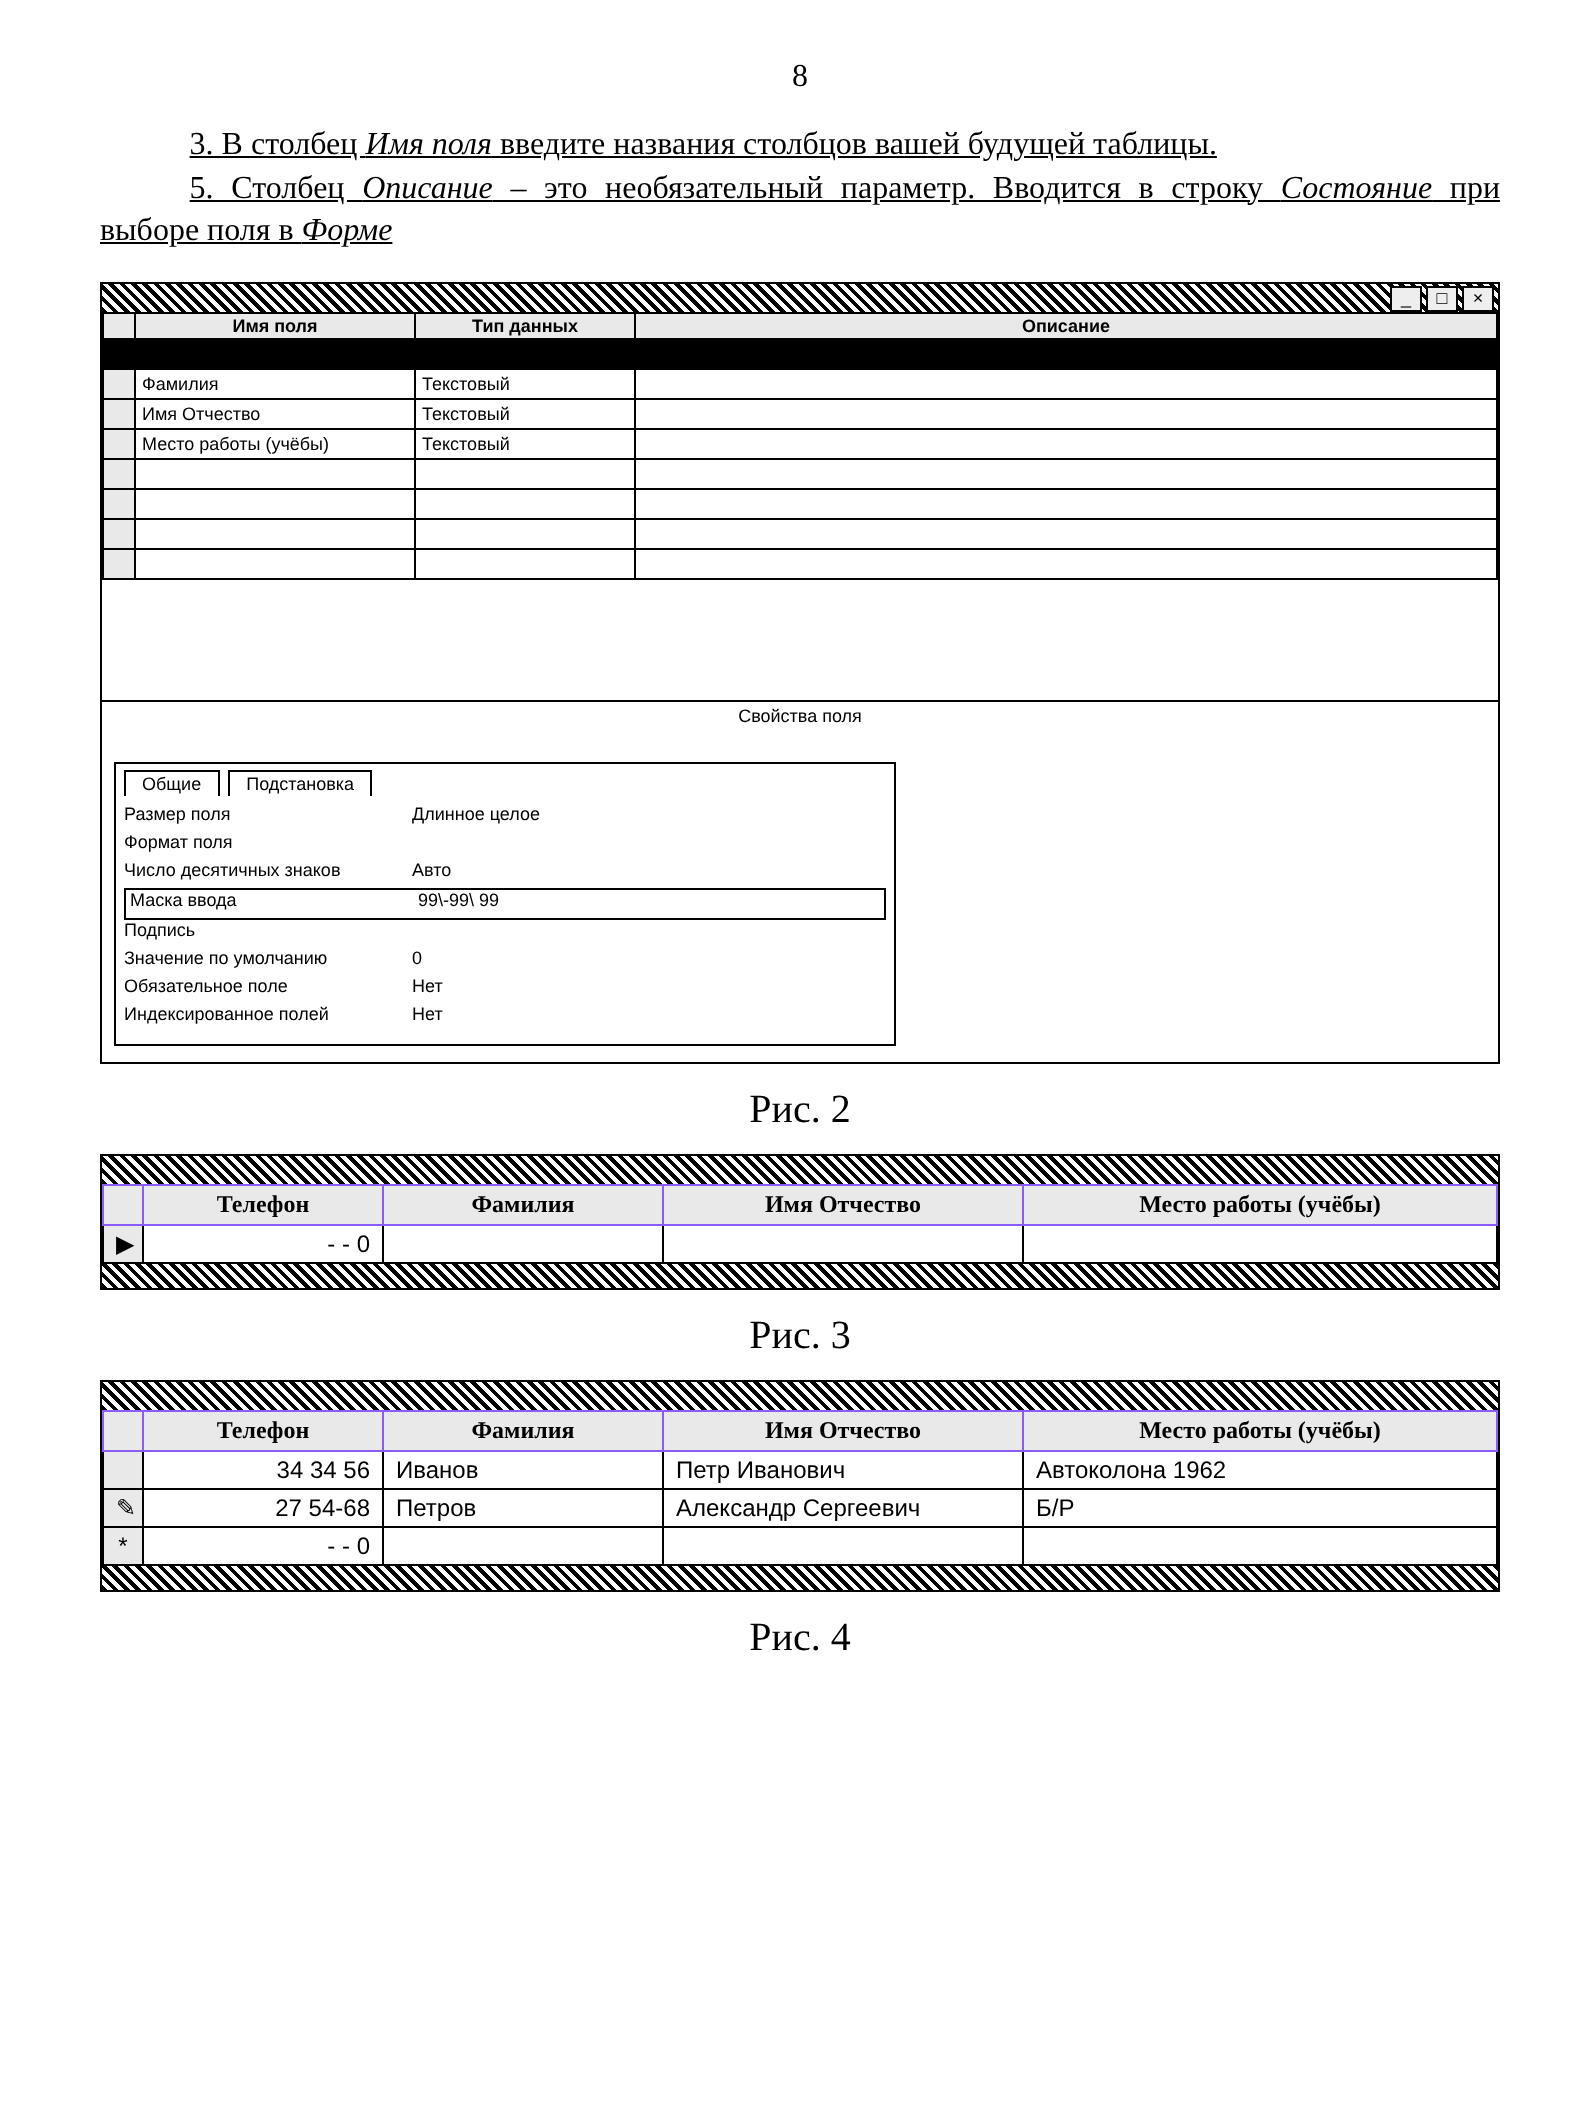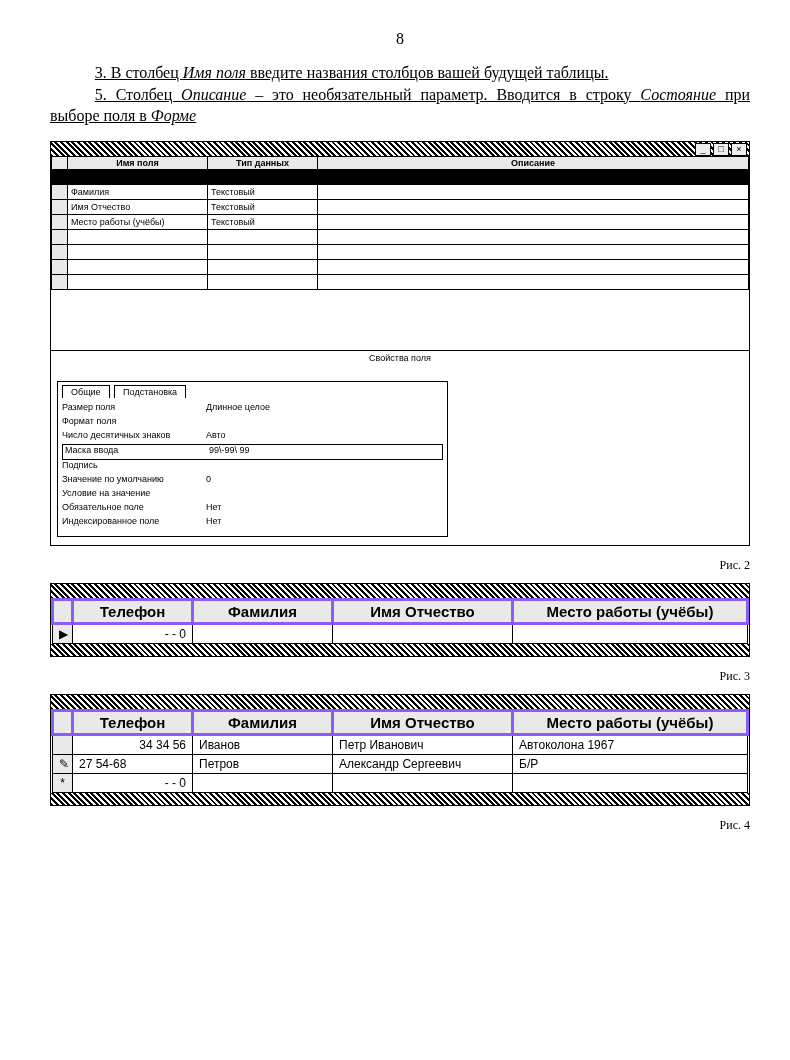--- a/index.html
+++ b/index.html
@@ -266,10 +266,6 @@
               <div class="pval">0</div>
             </div>
           <div class="proprow">
-              <div class="plabel">Условие на значение</div>
-              <div class="pval"></div>
-            </div>
-          <div class="proprow">
               <div class="plabel">Обязательное поле</div>
               <div class="pval">Нет</div>
             </div>

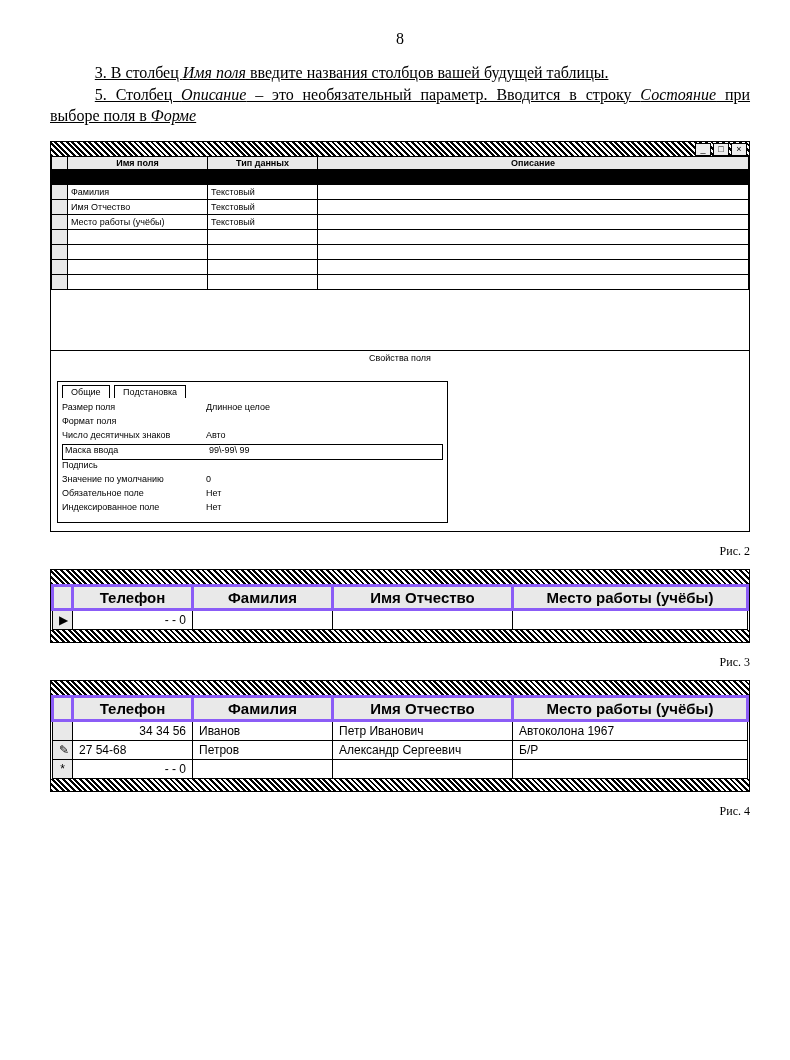--- a/index.html
+++ b/index.html
@@ -270,7 +270,7 @@
               <div class="pval">Нет</div>
             </div>
           <div class="proprow">
-              <div class="plabel">Индексированное поле</div>
+              <div class="plabel">Индексированное полей</div>
               <div class="pval">Нет</div>
             </div>
         </div>

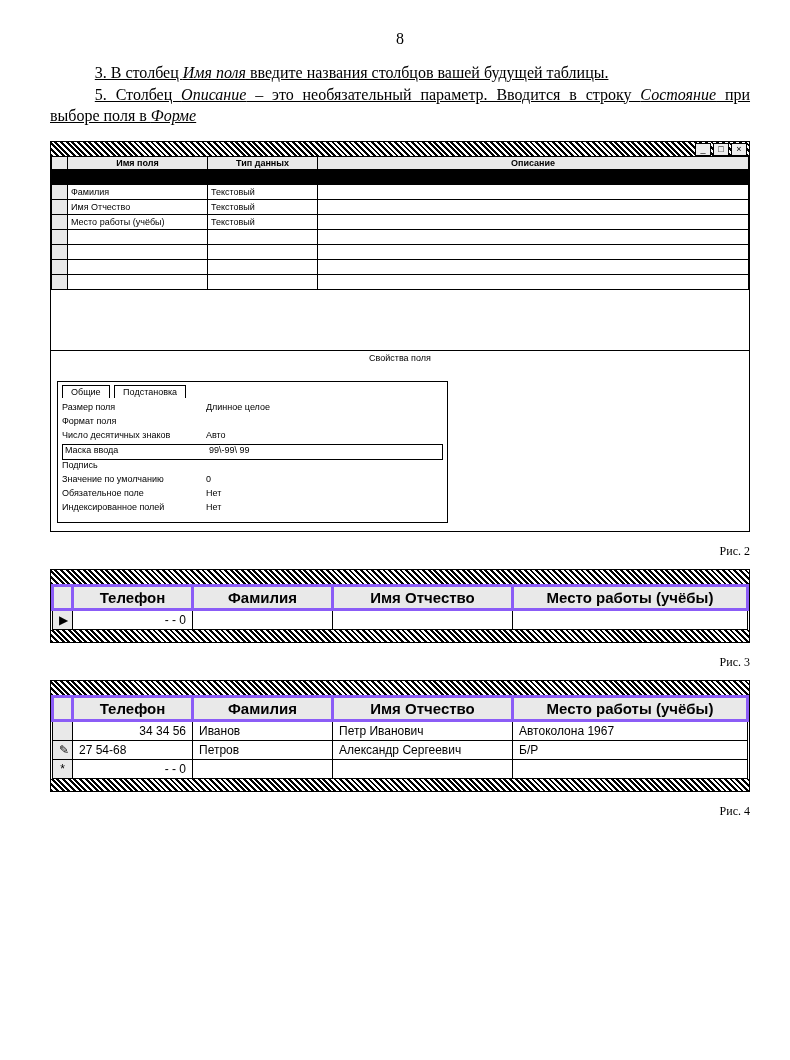--- a/index.html
+++ b/index.html
@@ -107,7 +107,7 @@
   }
 
   .caption {
-    text-align: right; font-size: 12px;
+    text-align: center; font-size: 20px;
     margin: 12px 0 10px 0;
   }
 

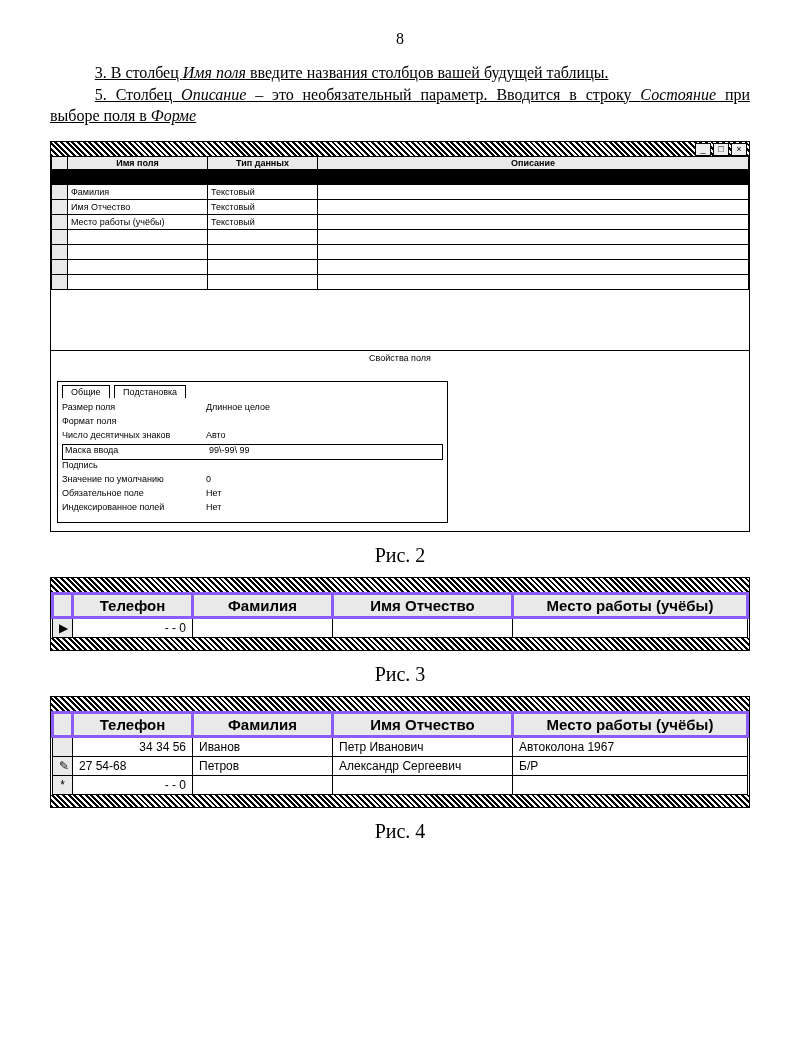--- a/index.html
+++ b/index.html
@@ -126,9 +126,10 @@
     width: 100%; border-collapse: collapse; table-layout: fixed;
   }
   .ds-table th {
-    border: 3px solid #8b5cf6; background: #e9e9e9;
+    border: 1px solid #8b5cf6; background: #e9e9e9;
     font-weight: bold; text-align: center; padding: 2px 4px;
-    font-size: 15px;
+    font-size: 12px;
+    font-family: Liberation Serif, serif;
   }
   .ds-table td {
     border: 1px solid #000; padding: 2px 6px; font-size: 12px;

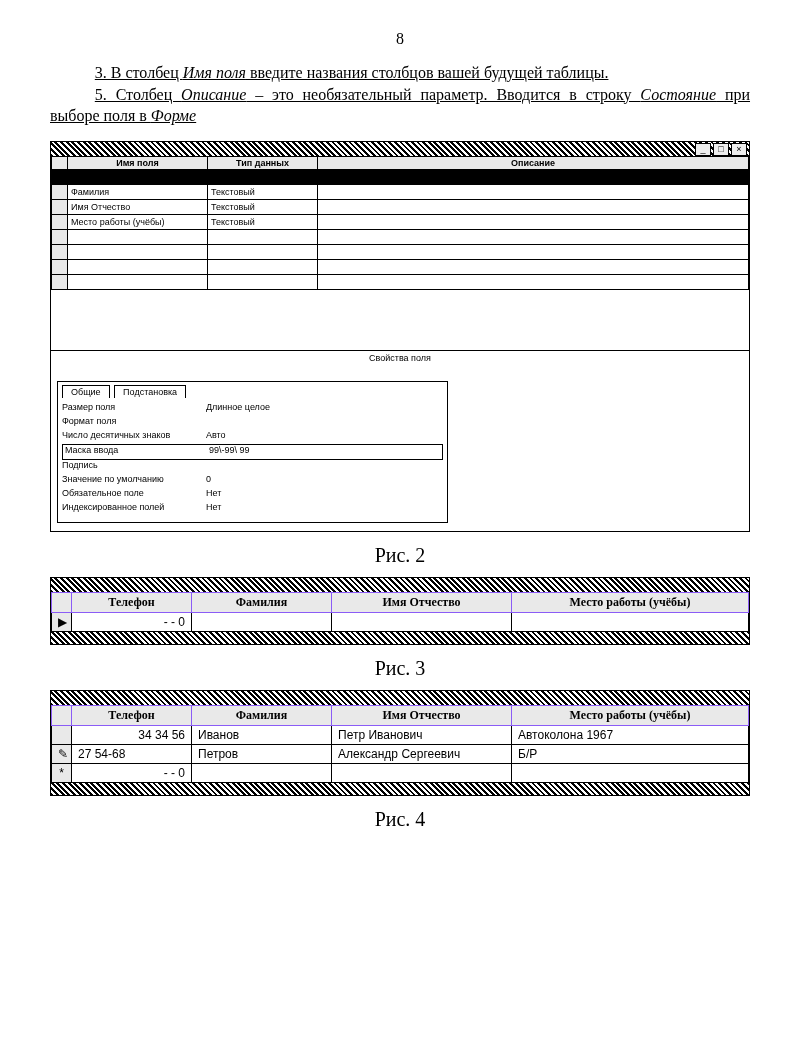--- a/index.html
+++ b/index.html
@@ -334,7 +334,7 @@
         <td style="text-align:right">34 34 56</td>
         <td>Иванов</td>
         <td>Петр Иванович</td>
-        <td>Автоколона 1967</td>
+        <td>Автоколона 1962</td>
       </tr>
       <tr>
         <td class="rowsel">✎</td>

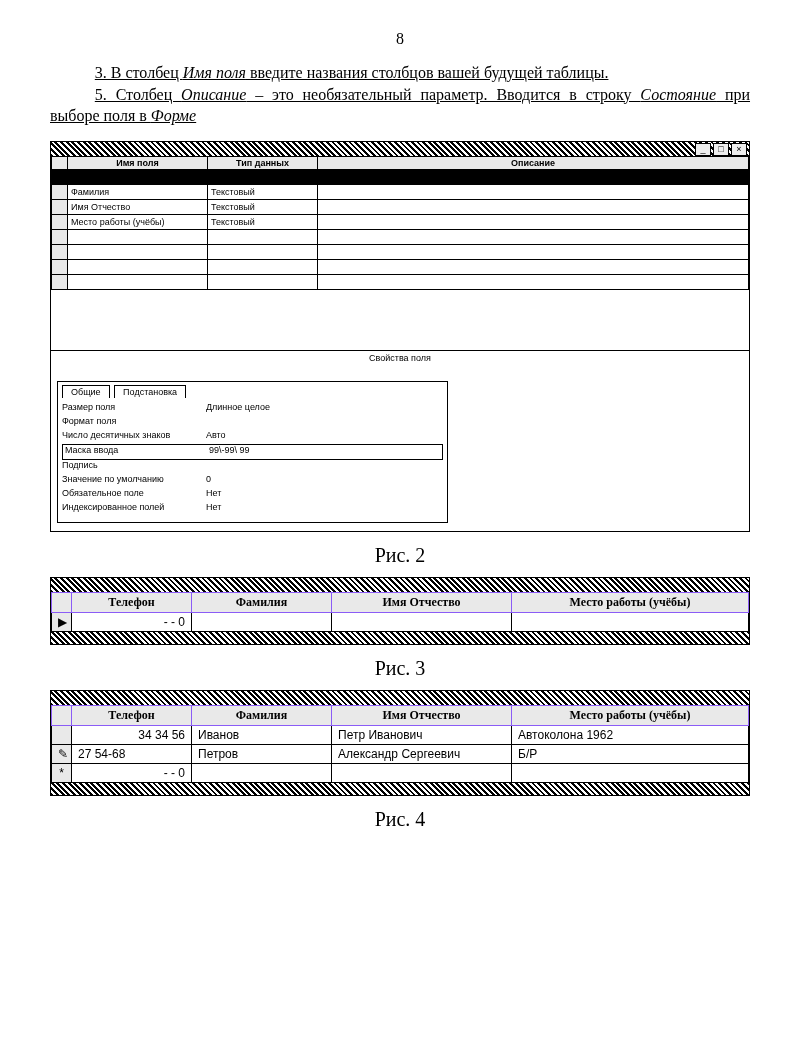--- a/index.html
+++ b/index.html
@@ -338,7 +338,7 @@
       </tr>
       <tr>
         <td class="rowsel">✎</td>
-        <td style="">27 54-68</td>
+        <td style="text-align:right">27 54-68</td>
         <td>Петров</td>
         <td>Александр Сергеевич</td>
         <td>Б/Р</td>

